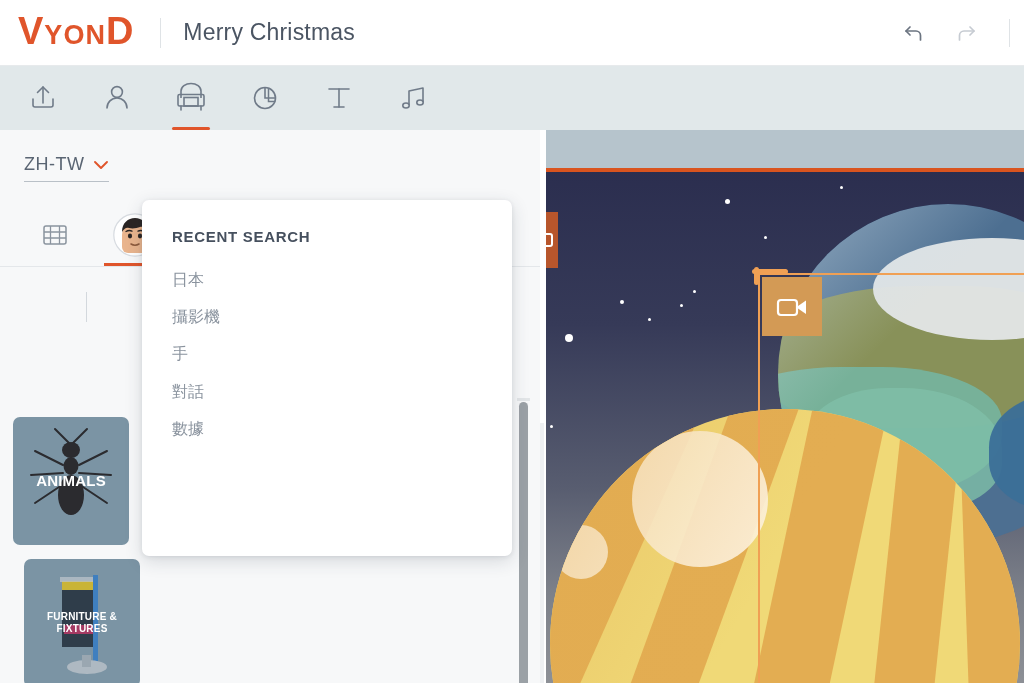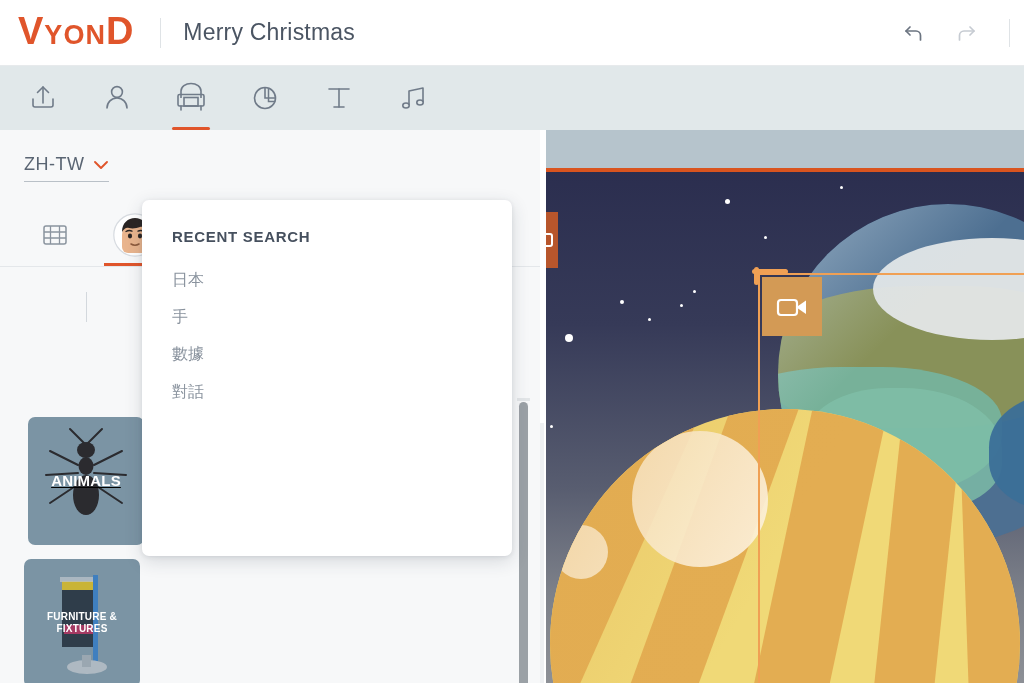--- a/index.html
+++ b/index.html
@@ -334,6 +334,7 @@
     <div class="dd-title">RECENT SEARCH</div>
     <div class="dd-list">
       <div class="dd-item">日本</div>
+      <div class="dd-item">攝影機</div>
       <div class="dd-item">手</div>
       <div class="dd-item">數據</div>
       <div class="dd-item">對話</div>

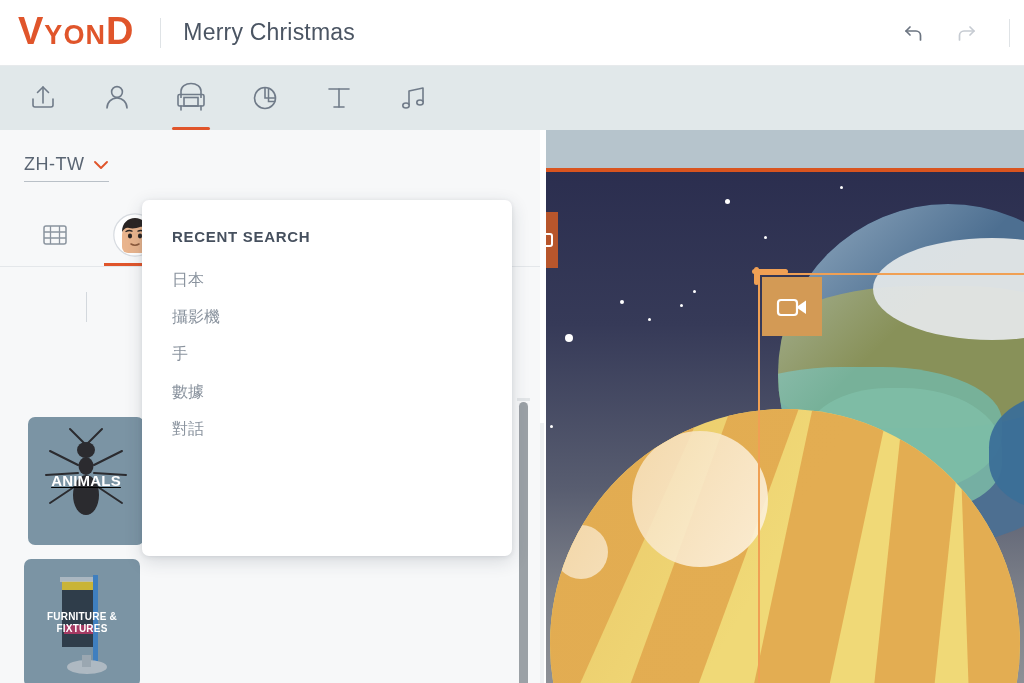--- a/index.html
+++ b/index.html
@@ -336,8 +336,8 @@
       <div class="dd-item">日本</div>
       <div class="dd-item">攝影機</div>
       <div class="dd-item">手</div>
+      <div class="dd-item">對話</div>
       <div class="dd-item">數據</div>
-      <div class="dd-item">對話</div>
     </div>
   </div>
 

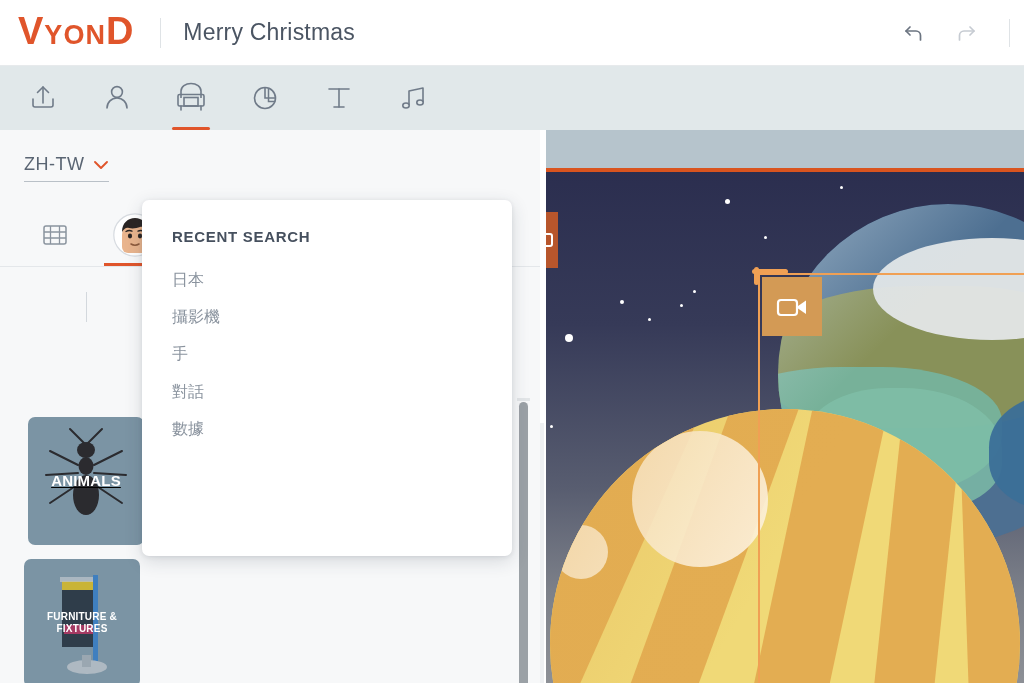--- a/index.html
+++ b/index.html
@@ -290,7 +290,7 @@
 
     <div class="tiles">
 
-      <div class="tile" style="left:28px; top:150px;text-decoration:underline;">
+      <div class="tile" style="left:13px; top:150px;">
         <div class="art">
           <svg width="116" height="128" viewBox="0 0 116 128">
             <g stroke="#2b2b2f" stroke-width="2" fill="none" stroke-linecap="round">

